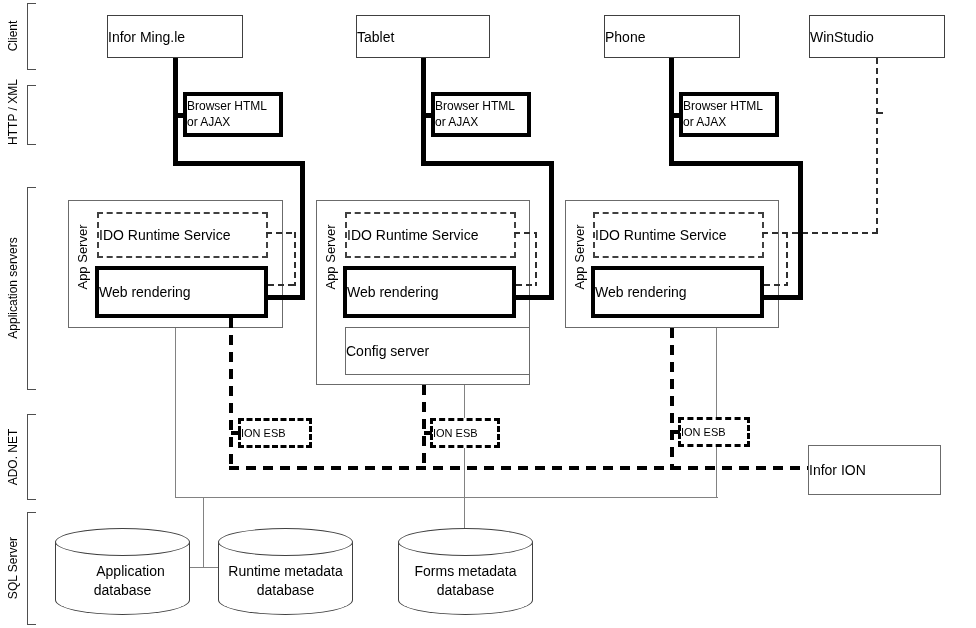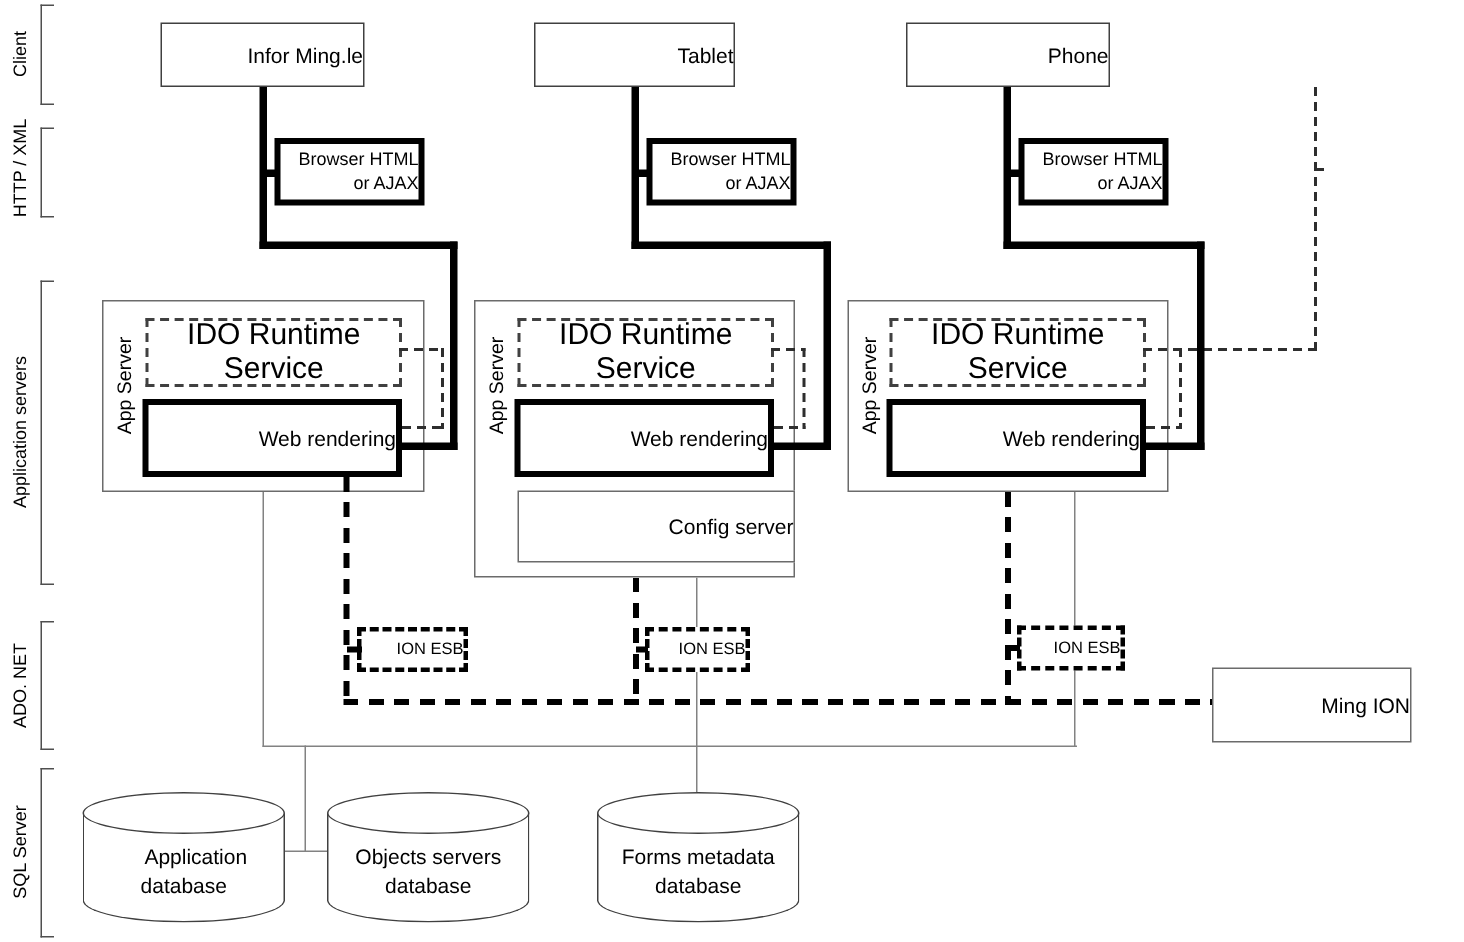--- a/index.html
+++ b/index.html
@@ -9,7 +9,7 @@
   }
   .box {
     position:absolute; background:#fff; box-sizing:border-box;
-    display:flex; flex-direction:column; align-items:flex-end; justify-content:center;
+    display:flex; flex-direction:column; align-items:flex-start; justify-content:center;
     text-align:center; z-index:3;
   }
   .b-thin   { border:1px solid #404040; font-size:14px; }

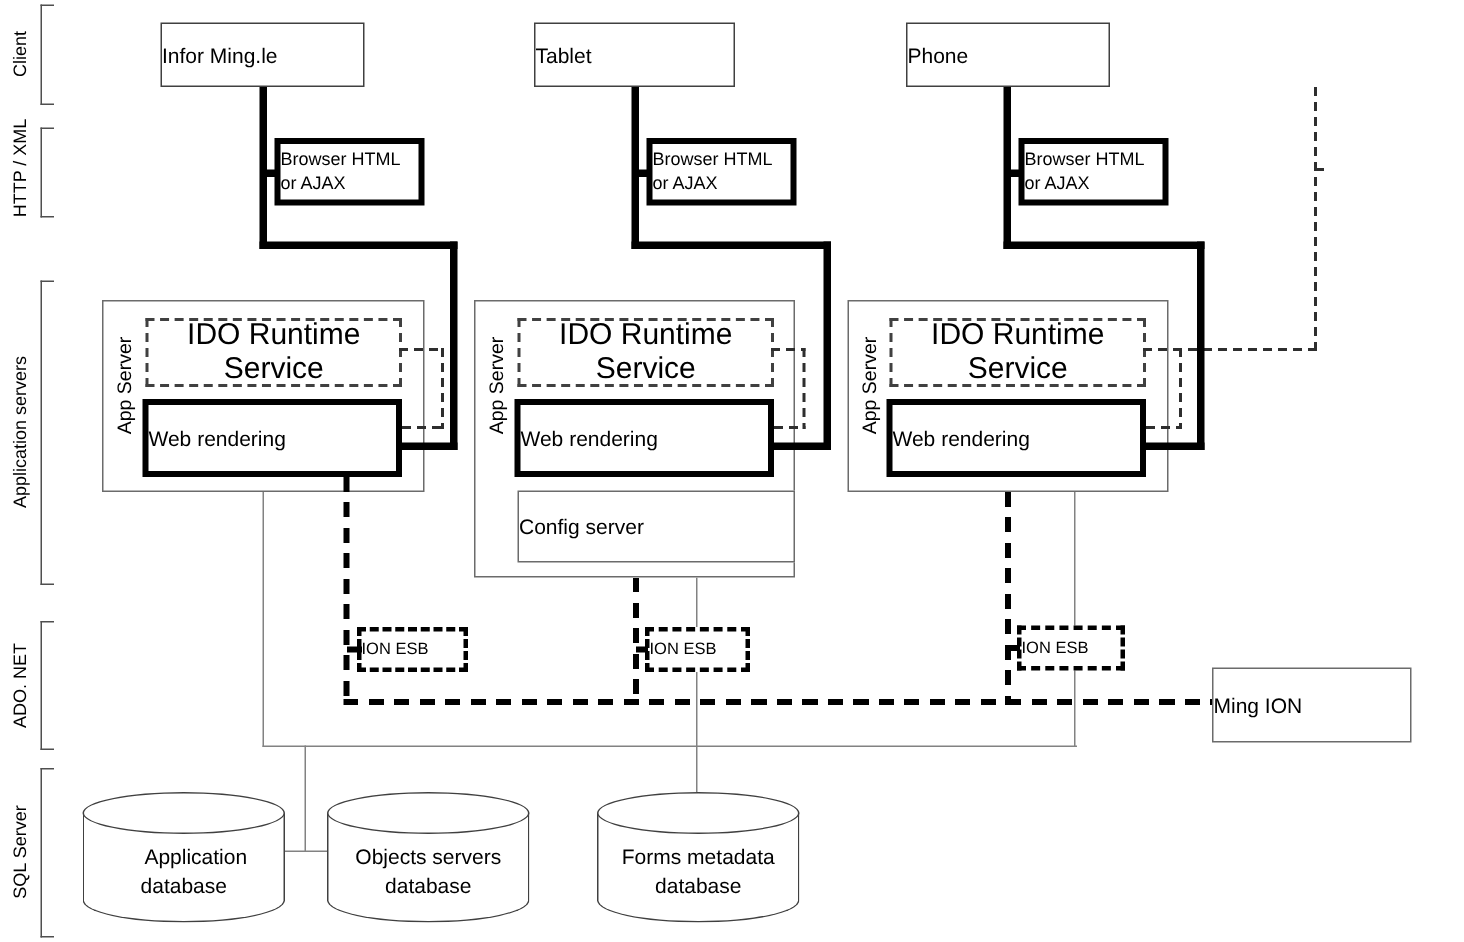--- a/index.html
+++ b/index.html
@@ -87,6 +87,9 @@
   <div class="box b-thin" style="left:356px;top:15px;width:134px;height:43px;">
     <span>Tablet</span>
   </div>
+  <div class="box b-thin" style="left:809px;top:15px;width:136px;height:43px;">
+    <span>WinStudio</span>
+  </div>
 
   <div class="box b-thick" style="left:183px;top:92px;width:100px;height:45px;">
     <span>Browser HTML</span>

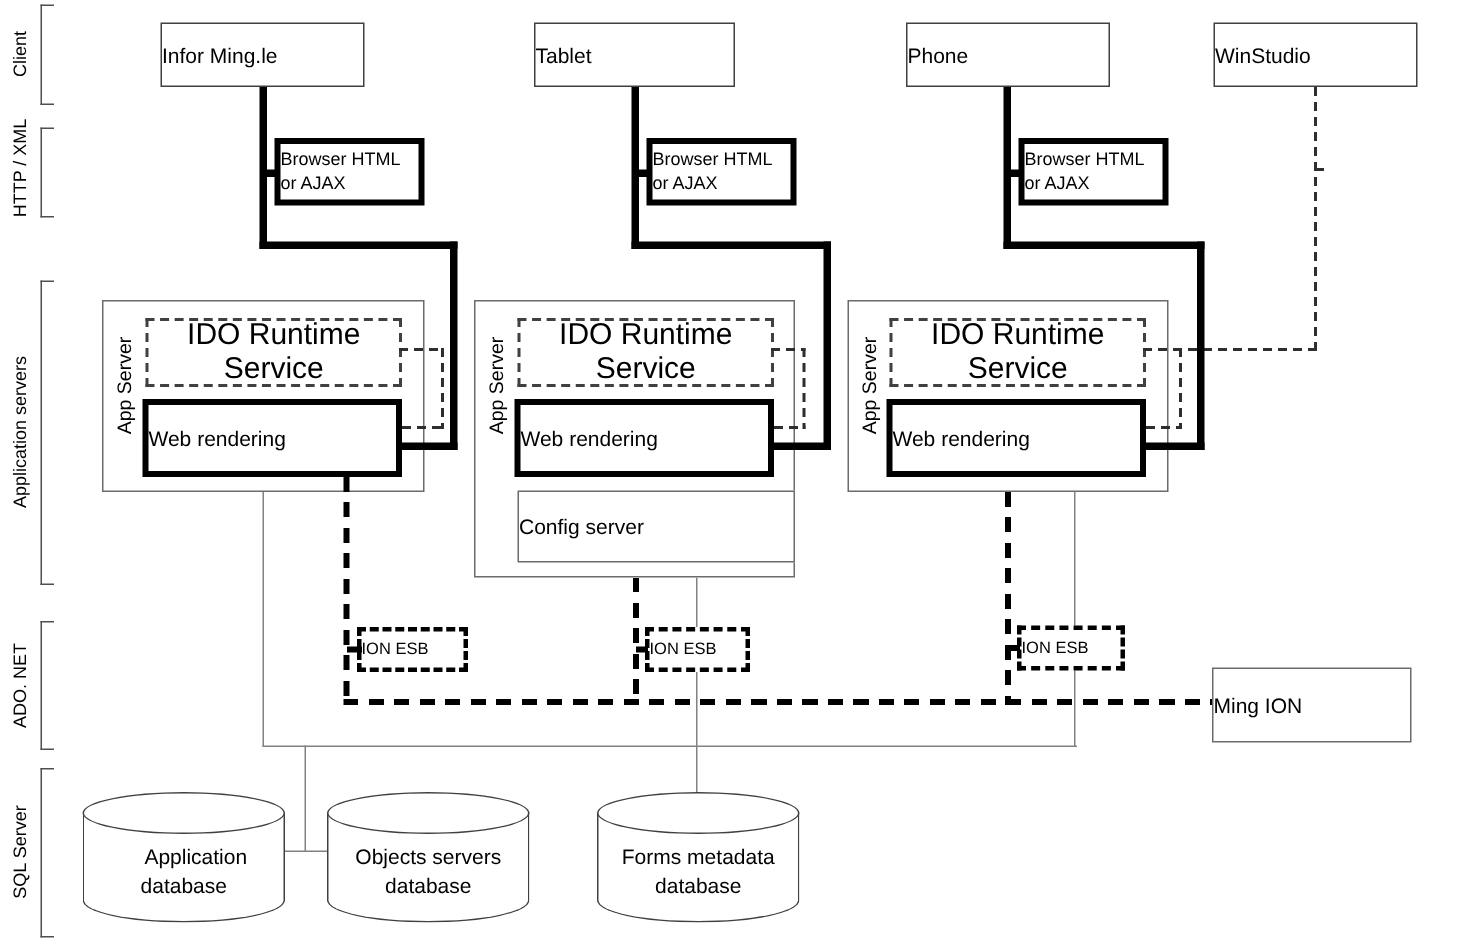--- a/index.html
+++ b/index.html
@@ -16,7 +16,7 @@
   .b-gray   { border:1px solid #6b6b6b; font-size:14px; }
   .b-thick  { border:4px solid #000; font-size:12px; line-height:1.3; }
   .b-dashthin  { border:2px dashed #4a4a4a; font-size:12px; line-height:1.3; }
-  .b-dashthin2 { border:2px dashed #404040; font-size:20px; }
+  .b-dashthin2 { border:2px dashed #404040; font-size:14px; }
   .b-dashthick { border:3px dashed #000; font-size:11px; z-index:4; }
   .line { position:absolute; }
   .l-gray  { background:#828282; z-index:1; }

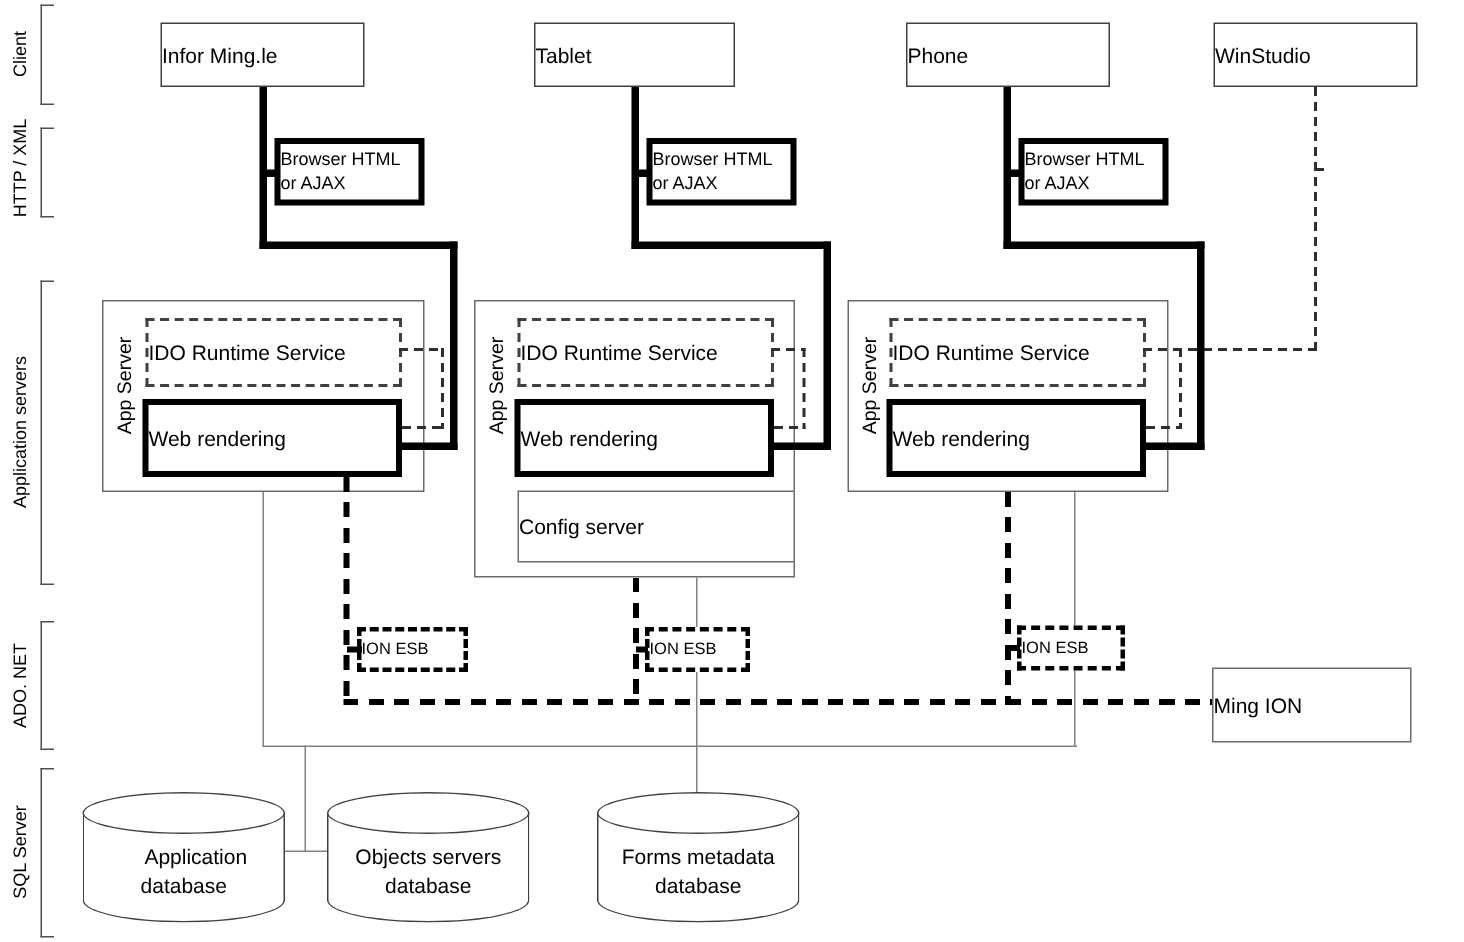--- a/index.html
+++ b/index.html
@@ -188,7 +188,7 @@
   </div>
 
   <div class="box b-gray" style="left:808px;top:445px;width:133px;height:50px;">
-    <span>Ming ION</span>
+    <span>Infor ION</span>
   </div>
 
   <div class="cyl" style="left:55px;top:528px;width:135px;height:87px;">

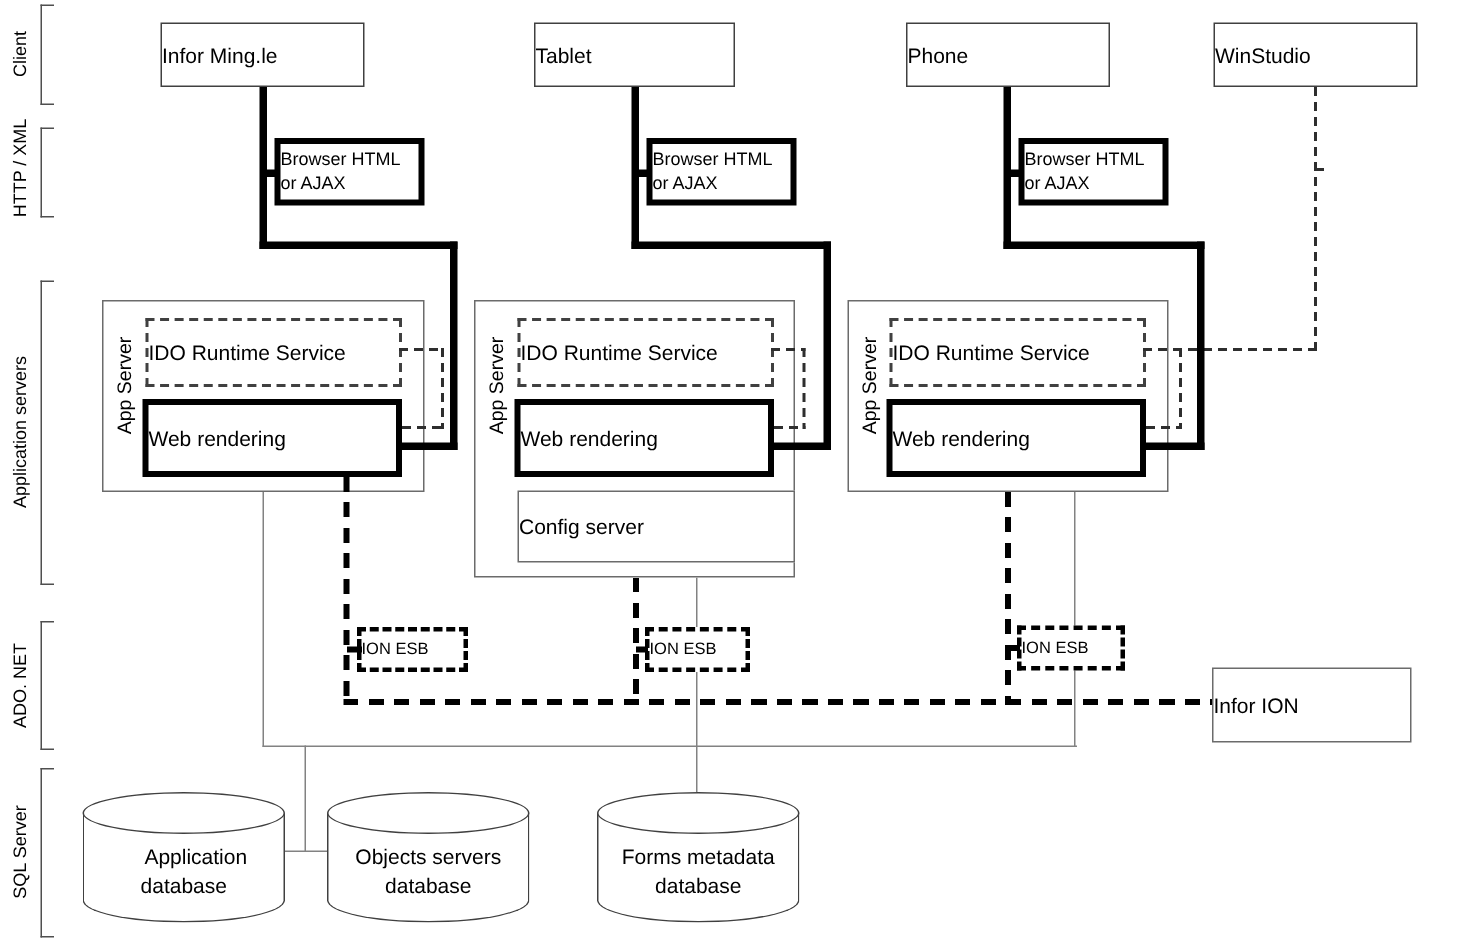--- a/index.html
+++ b/index.html
@@ -203,7 +203,7 @@
     <div class="cyl-body"></div>
     <div class="cyl-top"></div>
     <div class="cyl-label">
-      <span style="display:block;">Objects servers</span>
+      <span style="display:block;">Runtime metadata</span>
       <span style="display:block;">database</span>
     </div>
   </div>

